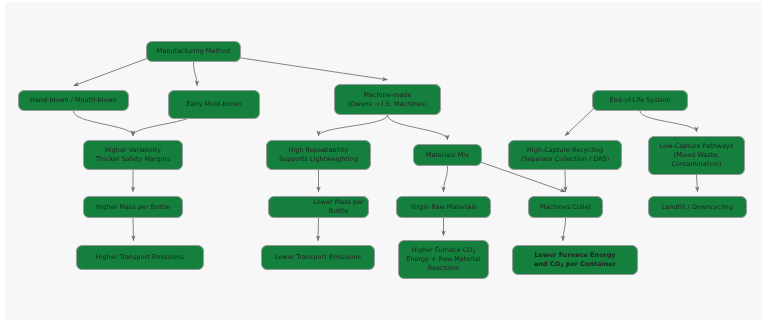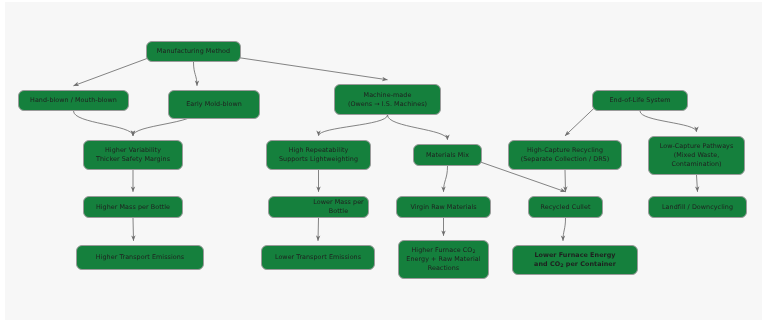--- a/index.html
+++ b/index.html
@@ -139,7 +139,7 @@
         <span class="label">Virgin Raw Materials</span>
       </div>
       <div class="node" style="left: 528px; top: 196px; width: 75px; height: 22px;">
-        <span class="label">Recycled Cullet</span>
+        <span class="label">Machines Cullet</span>
       </div>
       <div class="node" style="left: 648px; top: 196px; width: 99px; height: 22px; text-align: right;">
         <span class="label">Landfill / Downcycling</span>

